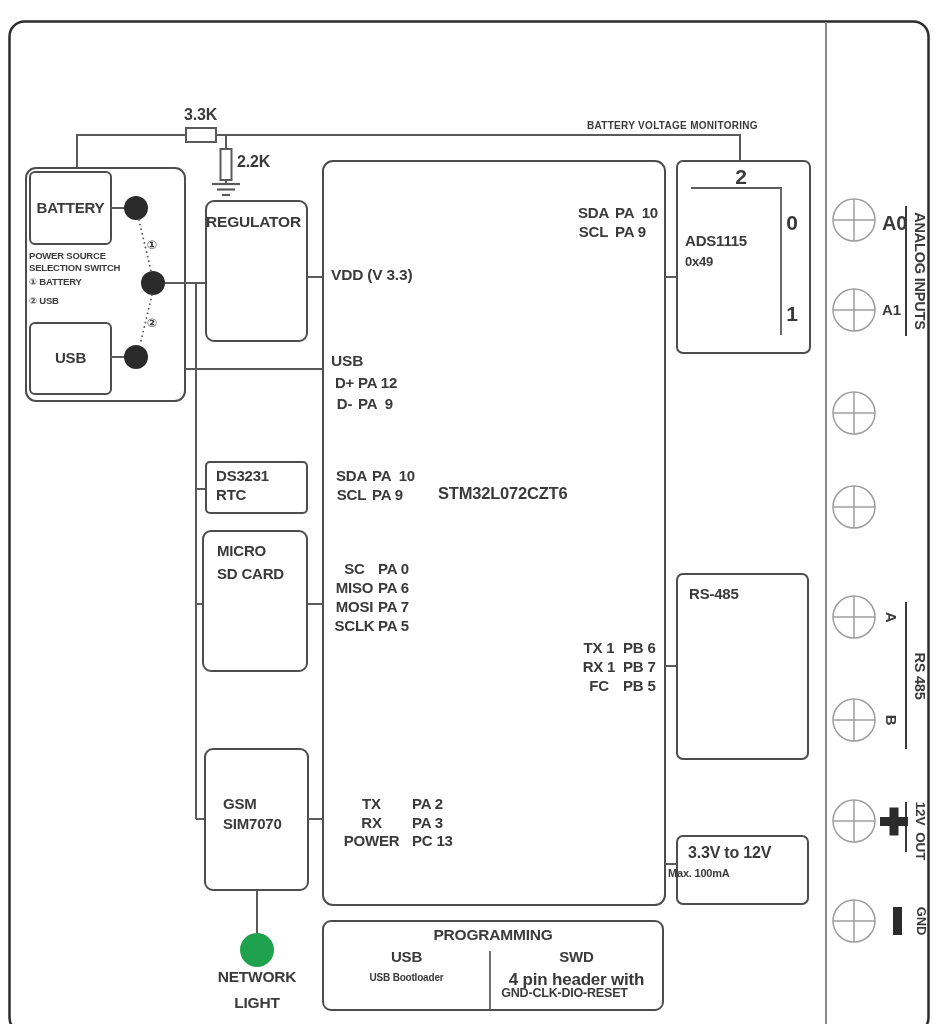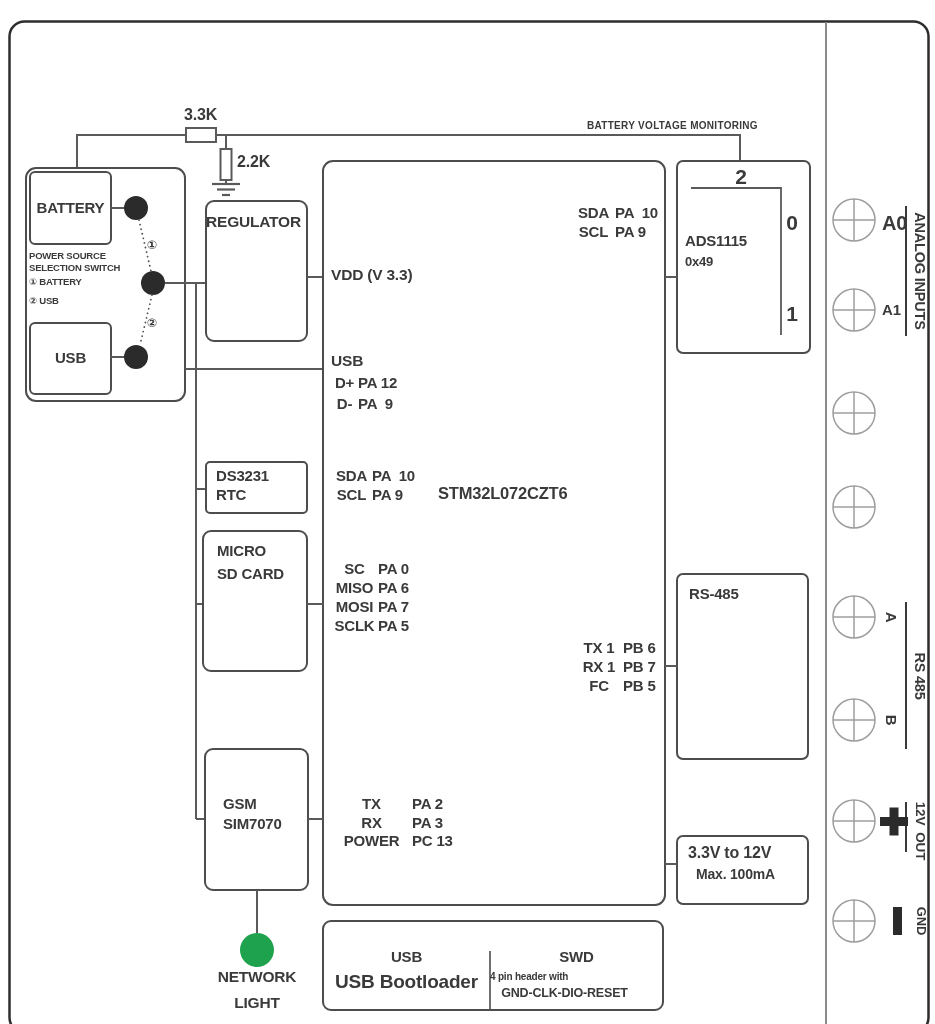--- a/index.html
+++ b/index.html
@@ -214,7 +214,7 @@
   <div class="t v" style="left:921px;top:905px;font-size:13px">GND</div>
 
   <div class="t" style="left:688px;top:828px;font-size:16px">3.3V to 12V</div>
-  <div class="t" style="left:696px;top:851px;font-size:14px">Max. 100mA</div>
+  <div class="t" style="left:668px;top:851px;font-size:11px">Max. 100mA</div>
 
   <div class="t" style="left:323px;top:933px;width:167px;text-align:center;font-size:15px">USB</div>
   <div class="t" style="left:323px;top:956px;width:167px;text-align:center;font-size:19px">USB Bootloader</div>

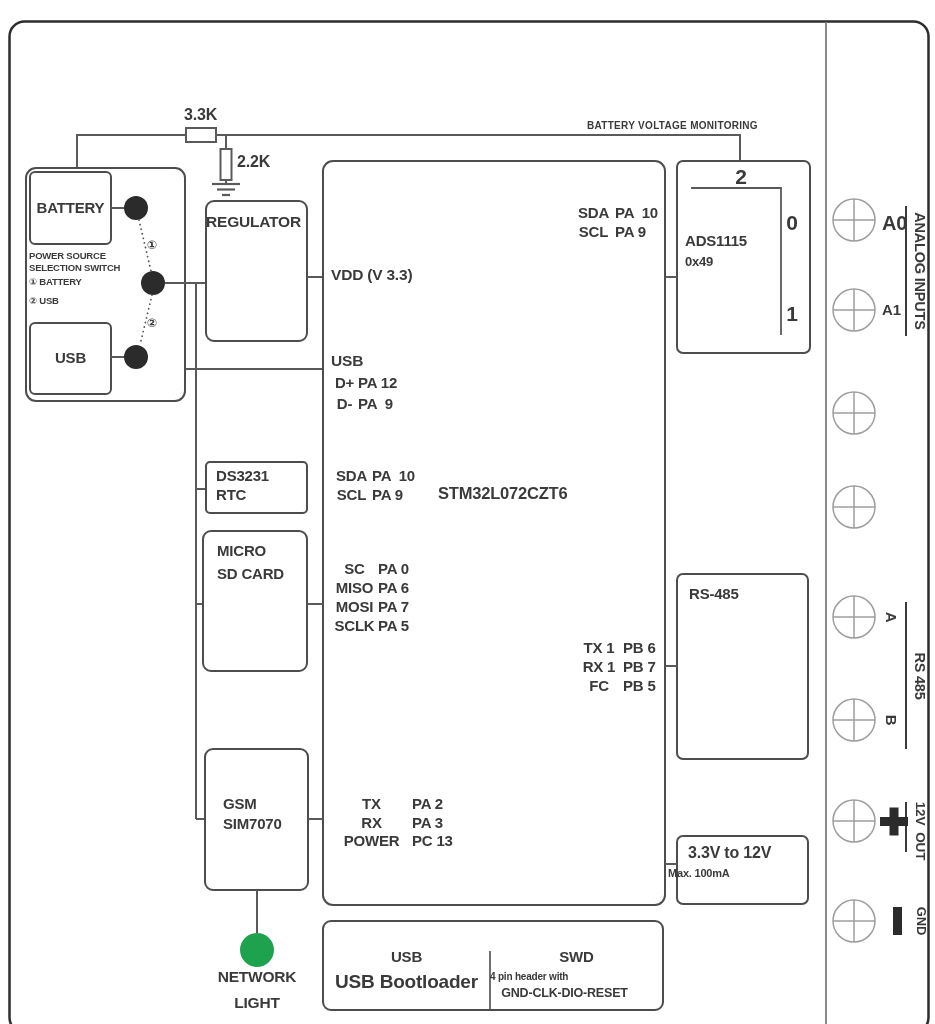--- a/index.html
+++ b/index.html
@@ -216,6 +216,7 @@
   <div class="t" style="left:688px;top:828px;font-size:16px">3.3V to 12V</div>
   <div class="t" style="left:668px;top:851px;font-size:11px">Max. 100mA</div>
 
+  <div class="t" style="left:323px;top:910px;width:340px;text-align:center;font-size:15.5px">PROGRAMMING</div>
   <div class="t" style="left:323px;top:933px;width:167px;text-align:center;font-size:15px">USB</div>
   <div class="t" style="left:323px;top:956px;width:167px;text-align:center;font-size:19px">USB Bootloader</div>
   <div class="t" style="left:490px;top:933px;width:173px;text-align:center;font-size:15px">SWD</div>

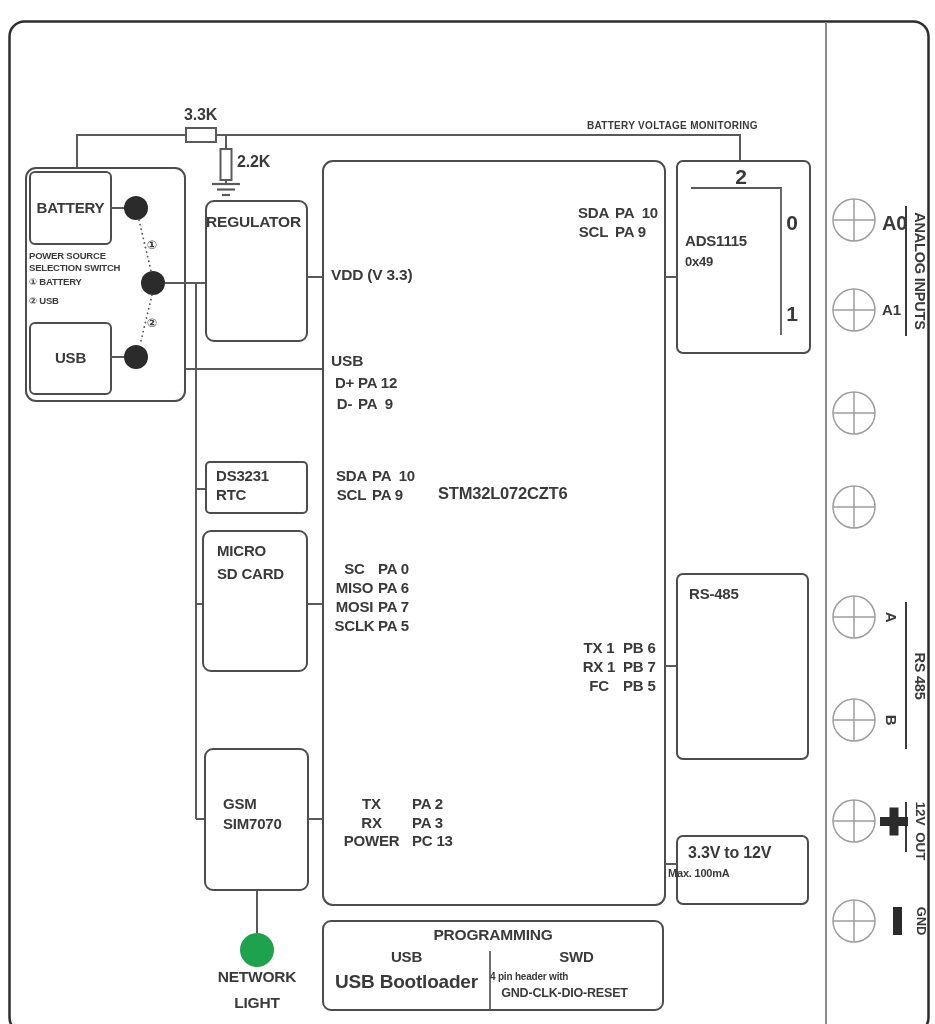--- a/index.html
+++ b/index.html
@@ -218,7 +218,7 @@
 
   <div class="t" style="left:323px;top:910px;width:340px;text-align:center;font-size:15.5px">PROGRAMMING</div>
   <div class="t" style="left:323px;top:933px;width:167px;text-align:center;font-size:15px">USB</div>
-  <div class="t" style="left:323px;top:956px;width:167px;text-align:center;font-size:19px">USB Bootloader</div>
+  <div class="t" style="left:323px;top:956px;width:167px;text-align:center;font-size:10px">USB Bootloader</div>
   <div class="t" style="left:490px;top:933px;width:173px;text-align:center;font-size:15px">SWD</div>
   <div class="t" style="left:490px;top:955px;width:173px;font-size:10px">4 pin header with</div>
   <div class="t" style="left:478px;top:971px;width:173px;text-align:center;font-size:12.5px">GND-CLK-DIO-RESET</div>

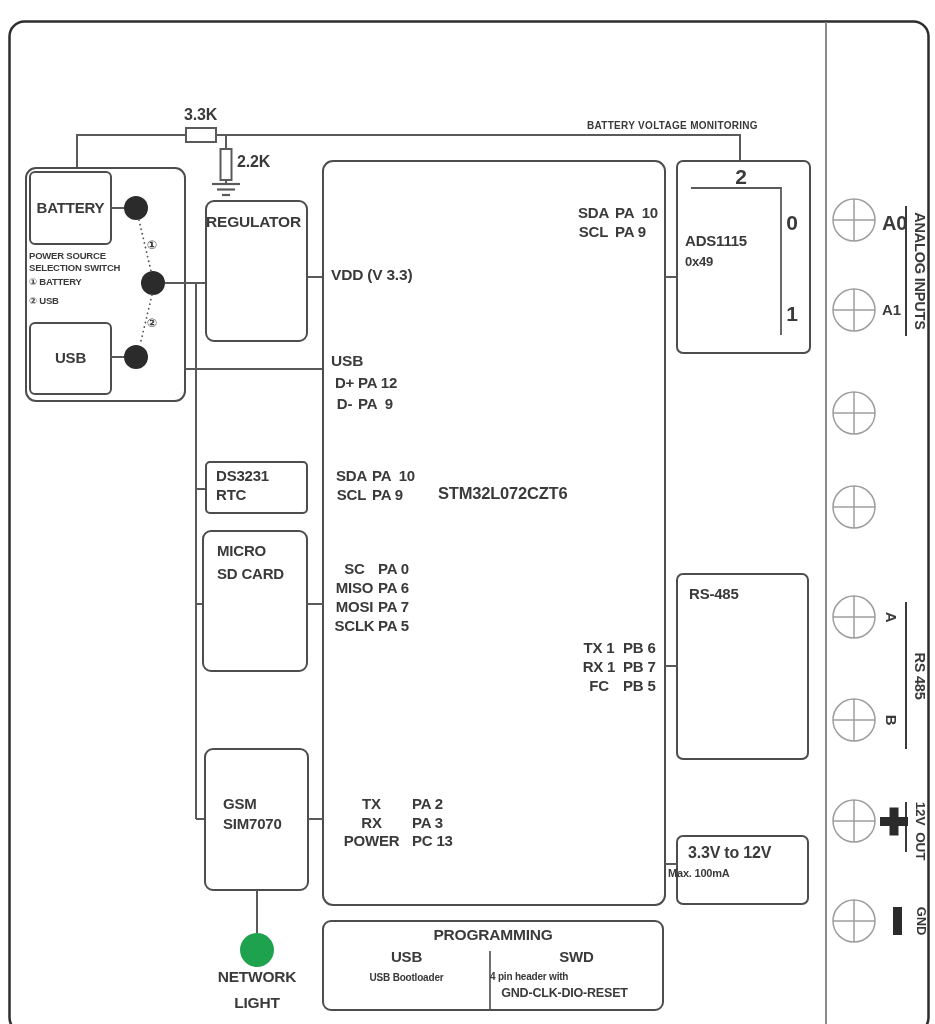--- a/index.html
+++ b/index.html
@@ -220,7 +220,7 @@
   <div class="t" style="left:323px;top:933px;width:167px;text-align:center;font-size:15px">USB</div>
   <div class="t" style="left:323px;top:956px;width:167px;text-align:center;font-size:10px">USB Bootloader</div>
   <div class="t" style="left:490px;top:933px;width:173px;text-align:center;font-size:15px">SWD</div>
-  <div class="t" style="left:490px;top:955px;width:173px;font-size:10px">4 pin header with</div>
+  <div class="t" style="left:490px;top:955px;width:173px;text-align:center;font-size:17px">4 pin header with</div>
   <div class="t" style="left:478px;top:971px;width:173px;text-align:center;font-size:12.5px">GND-CLK-DIO-RESET</div>
 
 </div>

